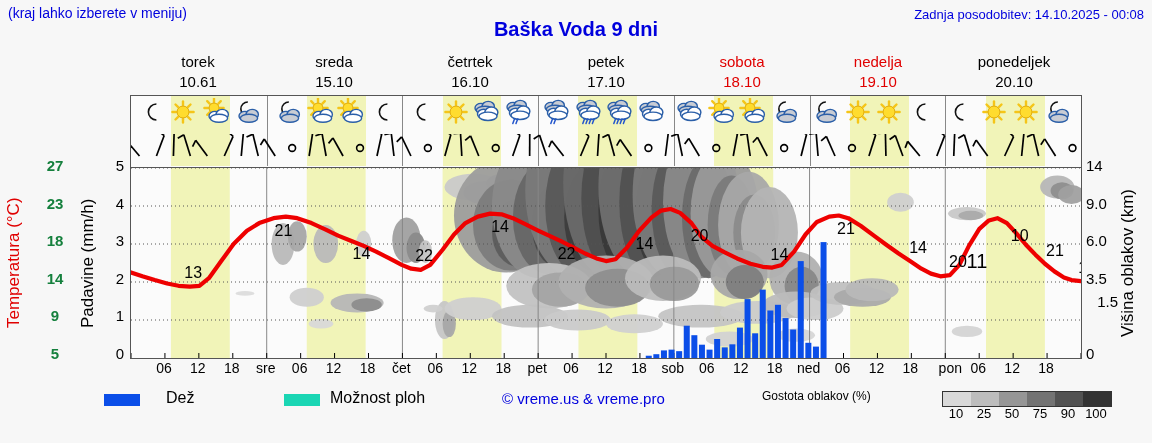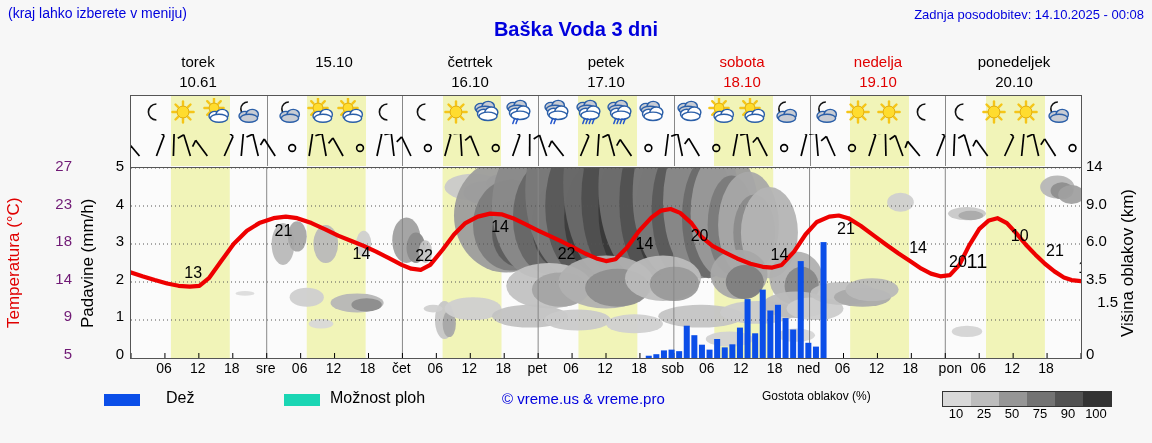--- a/index.html
+++ b/index.html
@@ -87,7 +87,7 @@
 <body>
 
 <div class="abs" id="menu-hint">(kraj lahko izberete v meniju)</div>
-<div class="abs" id="page-title">Baška Voda 3 dni</div>
+<div class="abs" id="page-title">Baška Voda 9 dni</div>
 <div class="abs" id="last-update">Zadnja posodobitev: 14.10.2025 - 00:08</div>
 
 <div class="abs" id="day-header">

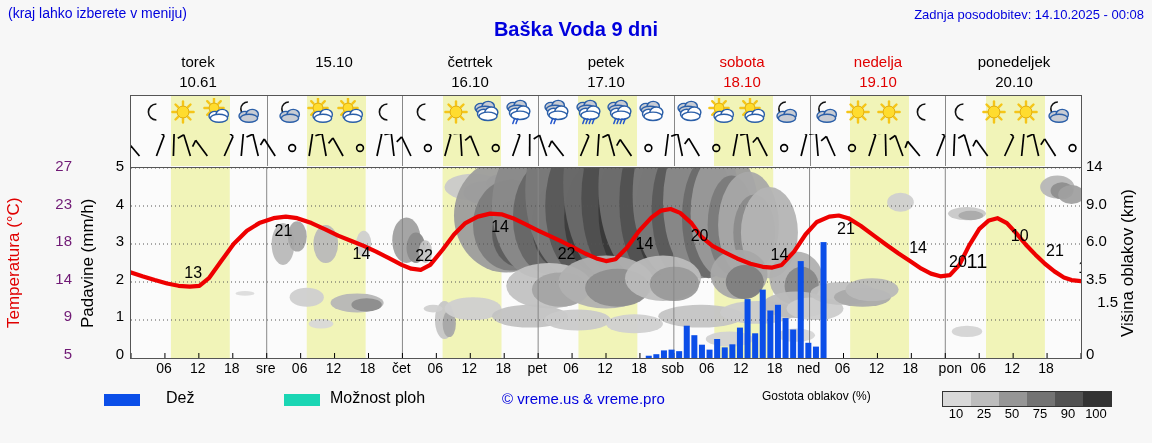--- a/index.html
+++ b/index.html
@@ -96,6 +96,7 @@
       <div>10.61</div>
     </div>
     <div class="day-col">
+      <div>sreda</div>
       <div>15.10</div>
     </div>
     <div class="day-col">

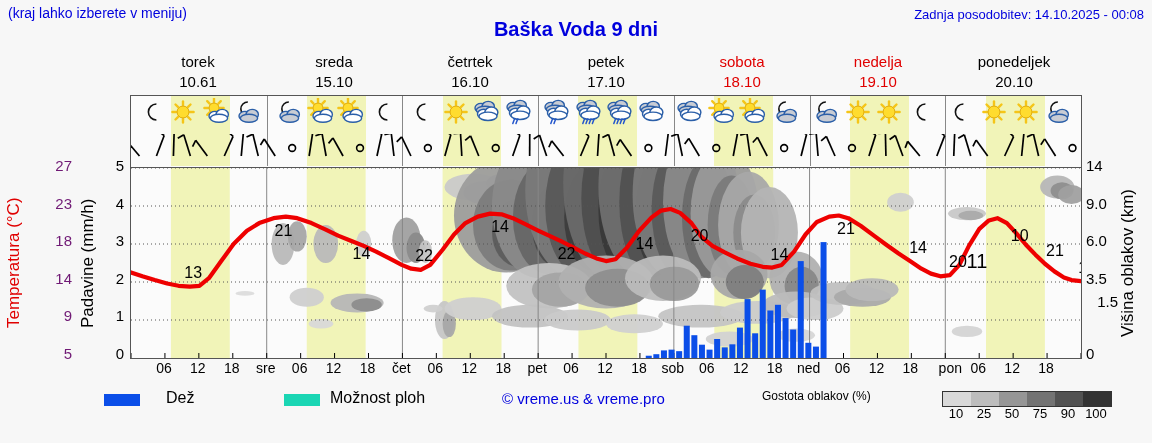--- a/index.html
+++ b/index.html
@@ -63,7 +63,7 @@
   #cloud-axis-title{left:1118px;top:168px;height:190px;}
 
   .tick{position:absolute;font-size:15px;white-space:nowrap;}
-  .tick.temp{color:#701a75;left:38px;width:34px;text-align:right;}
+  .tick.temp{color:#15803d;left:38px;width:34px;text-align:center;font-weight:bold;}
   .tick.precip{color:#000;left:104px;width:20px;text-align:right;}
   .tick.cloud{color:#000;left:1086px;width:32px;text-align:left;}
 

